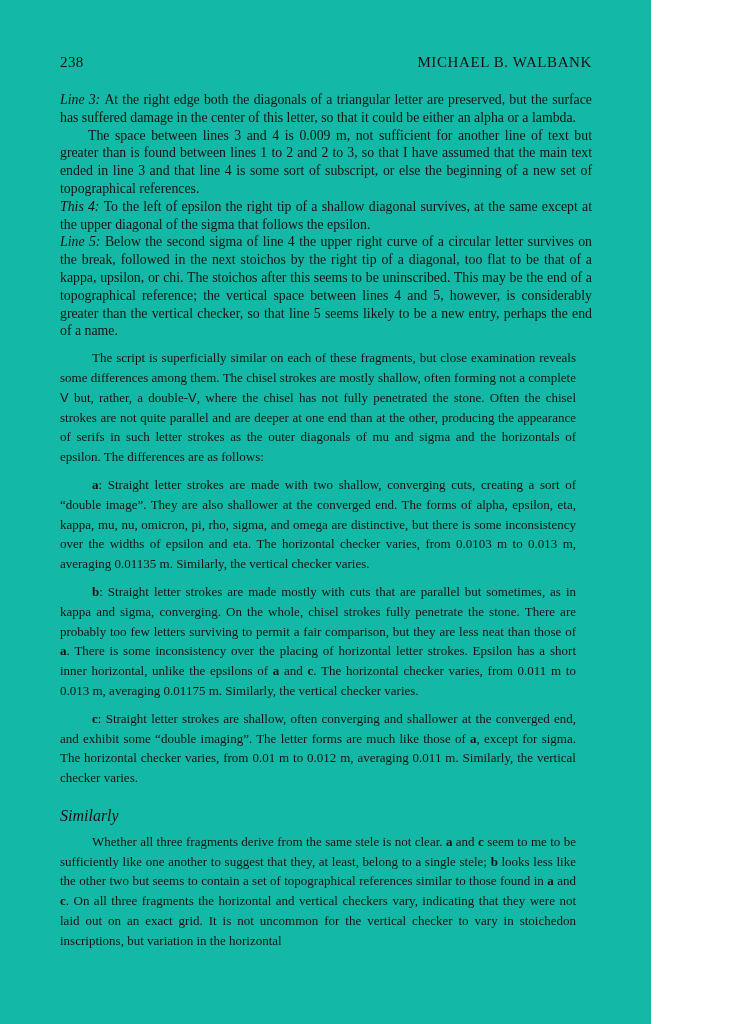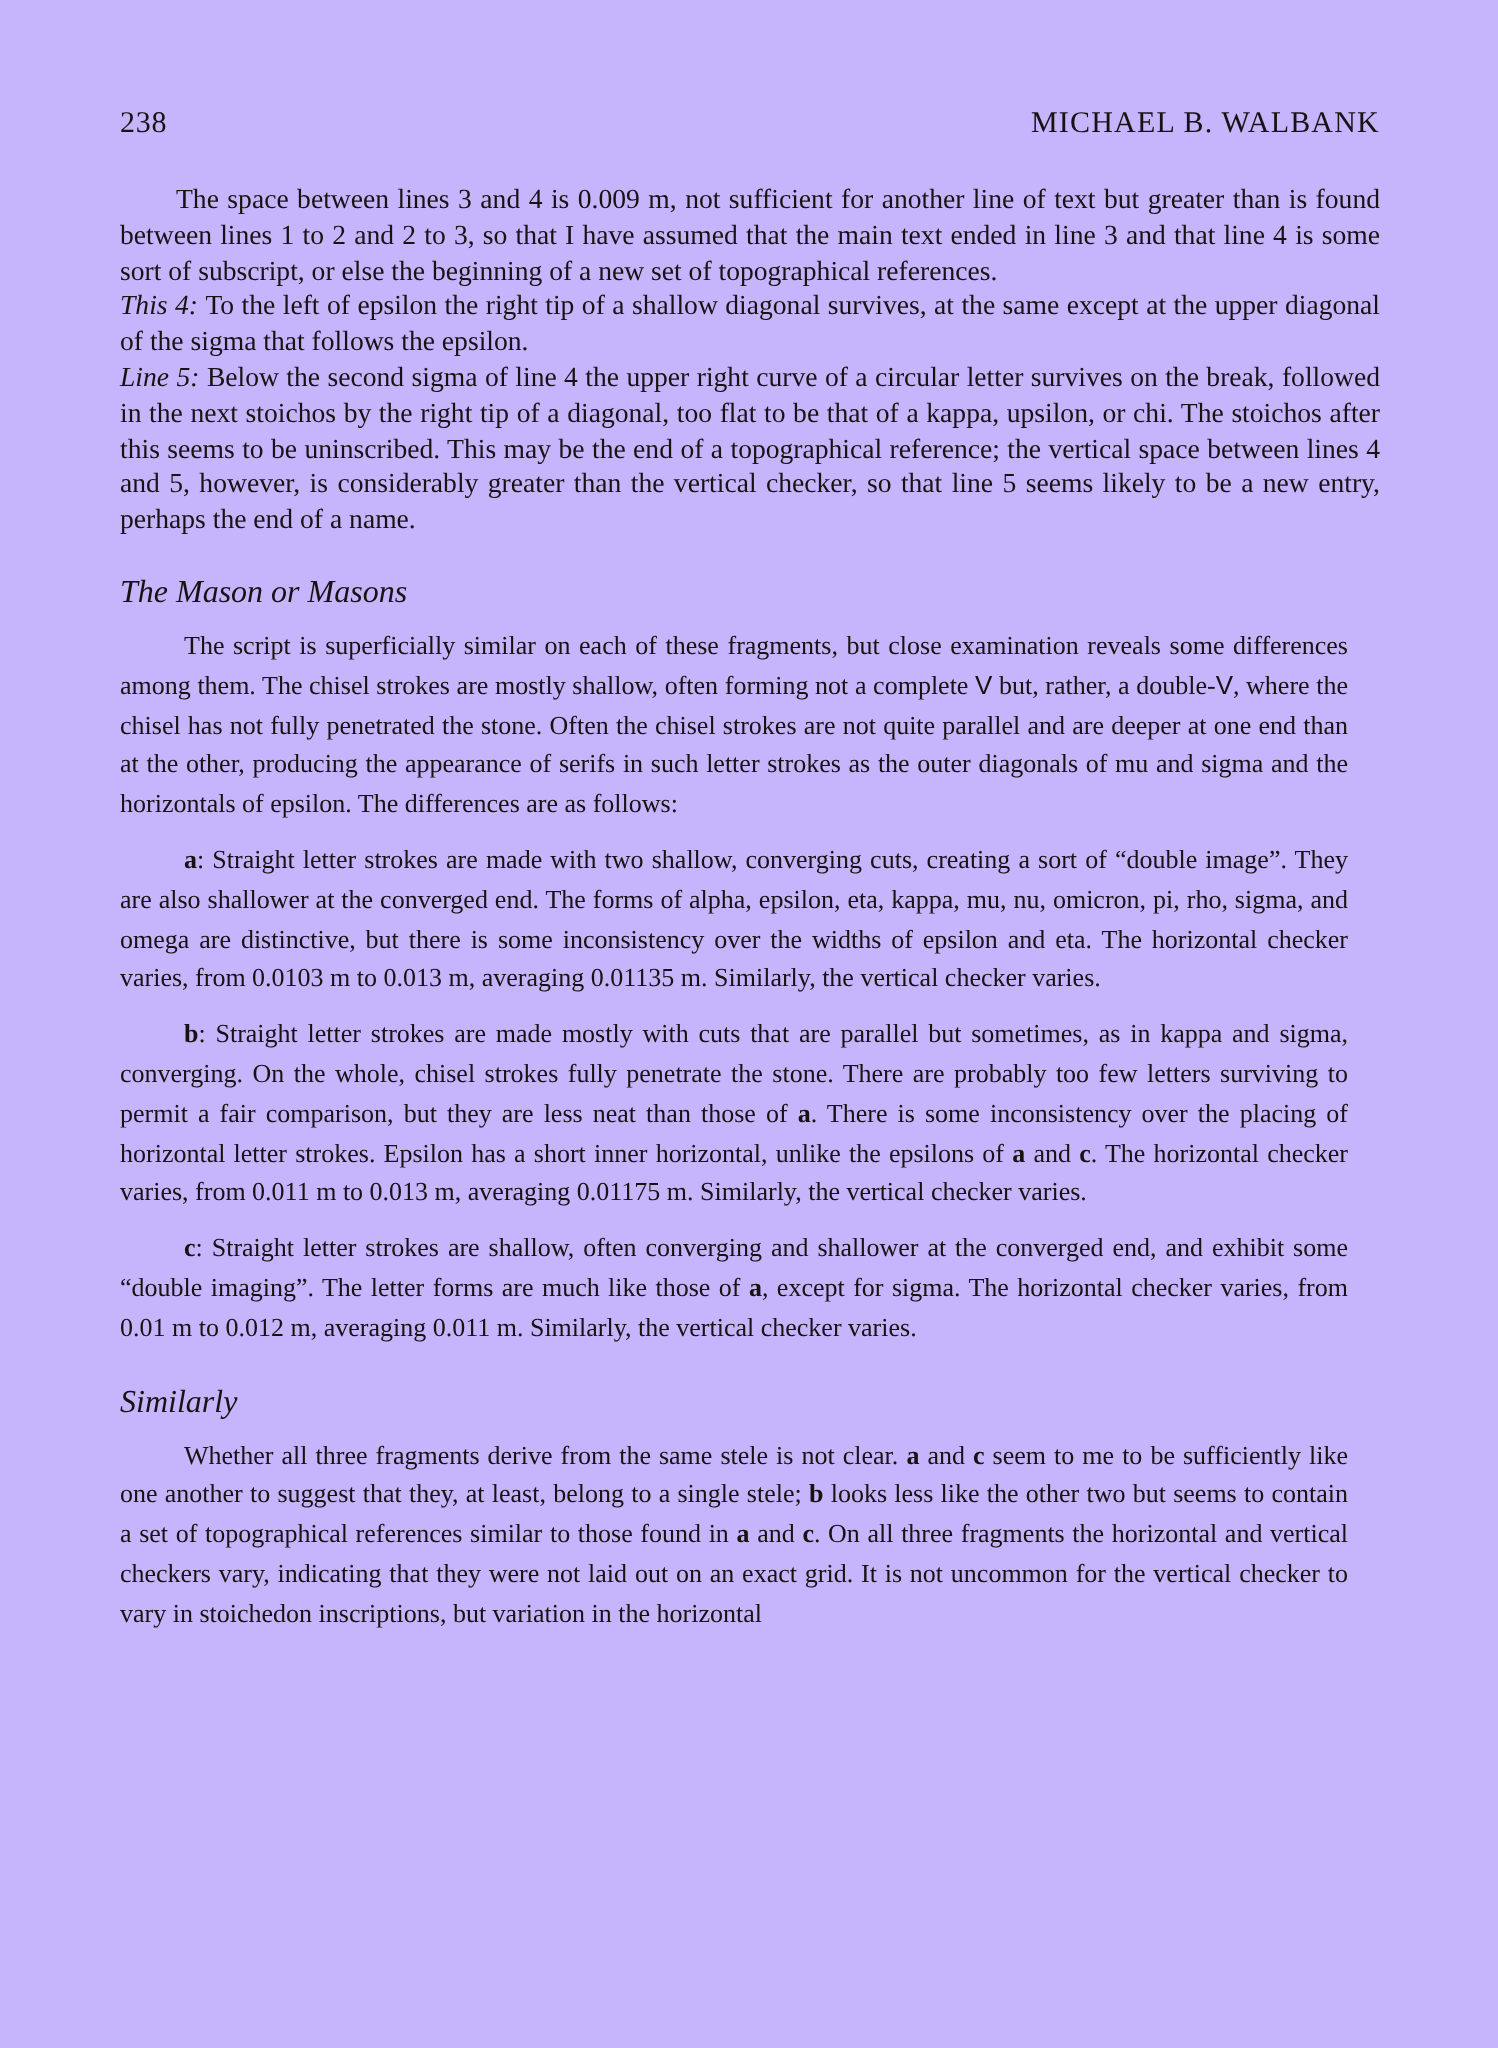--- a/index.html
+++ b/index.html
@@ -5,9 +5,9 @@
   html,body { margin:0; padding:0; background:#ffffff; }
   .page {
     position:relative;
-    width:749px; height:1024px;
+    width:651px; height:1024px;
     box-sizing:border-box;
-    background:#c4b5fd;
+    background:#14b8a6;
     color:#161412;
     font-family:"Liberation Serif","DejaVu Serif",serif;
     padding:54px 59px 0 60px;

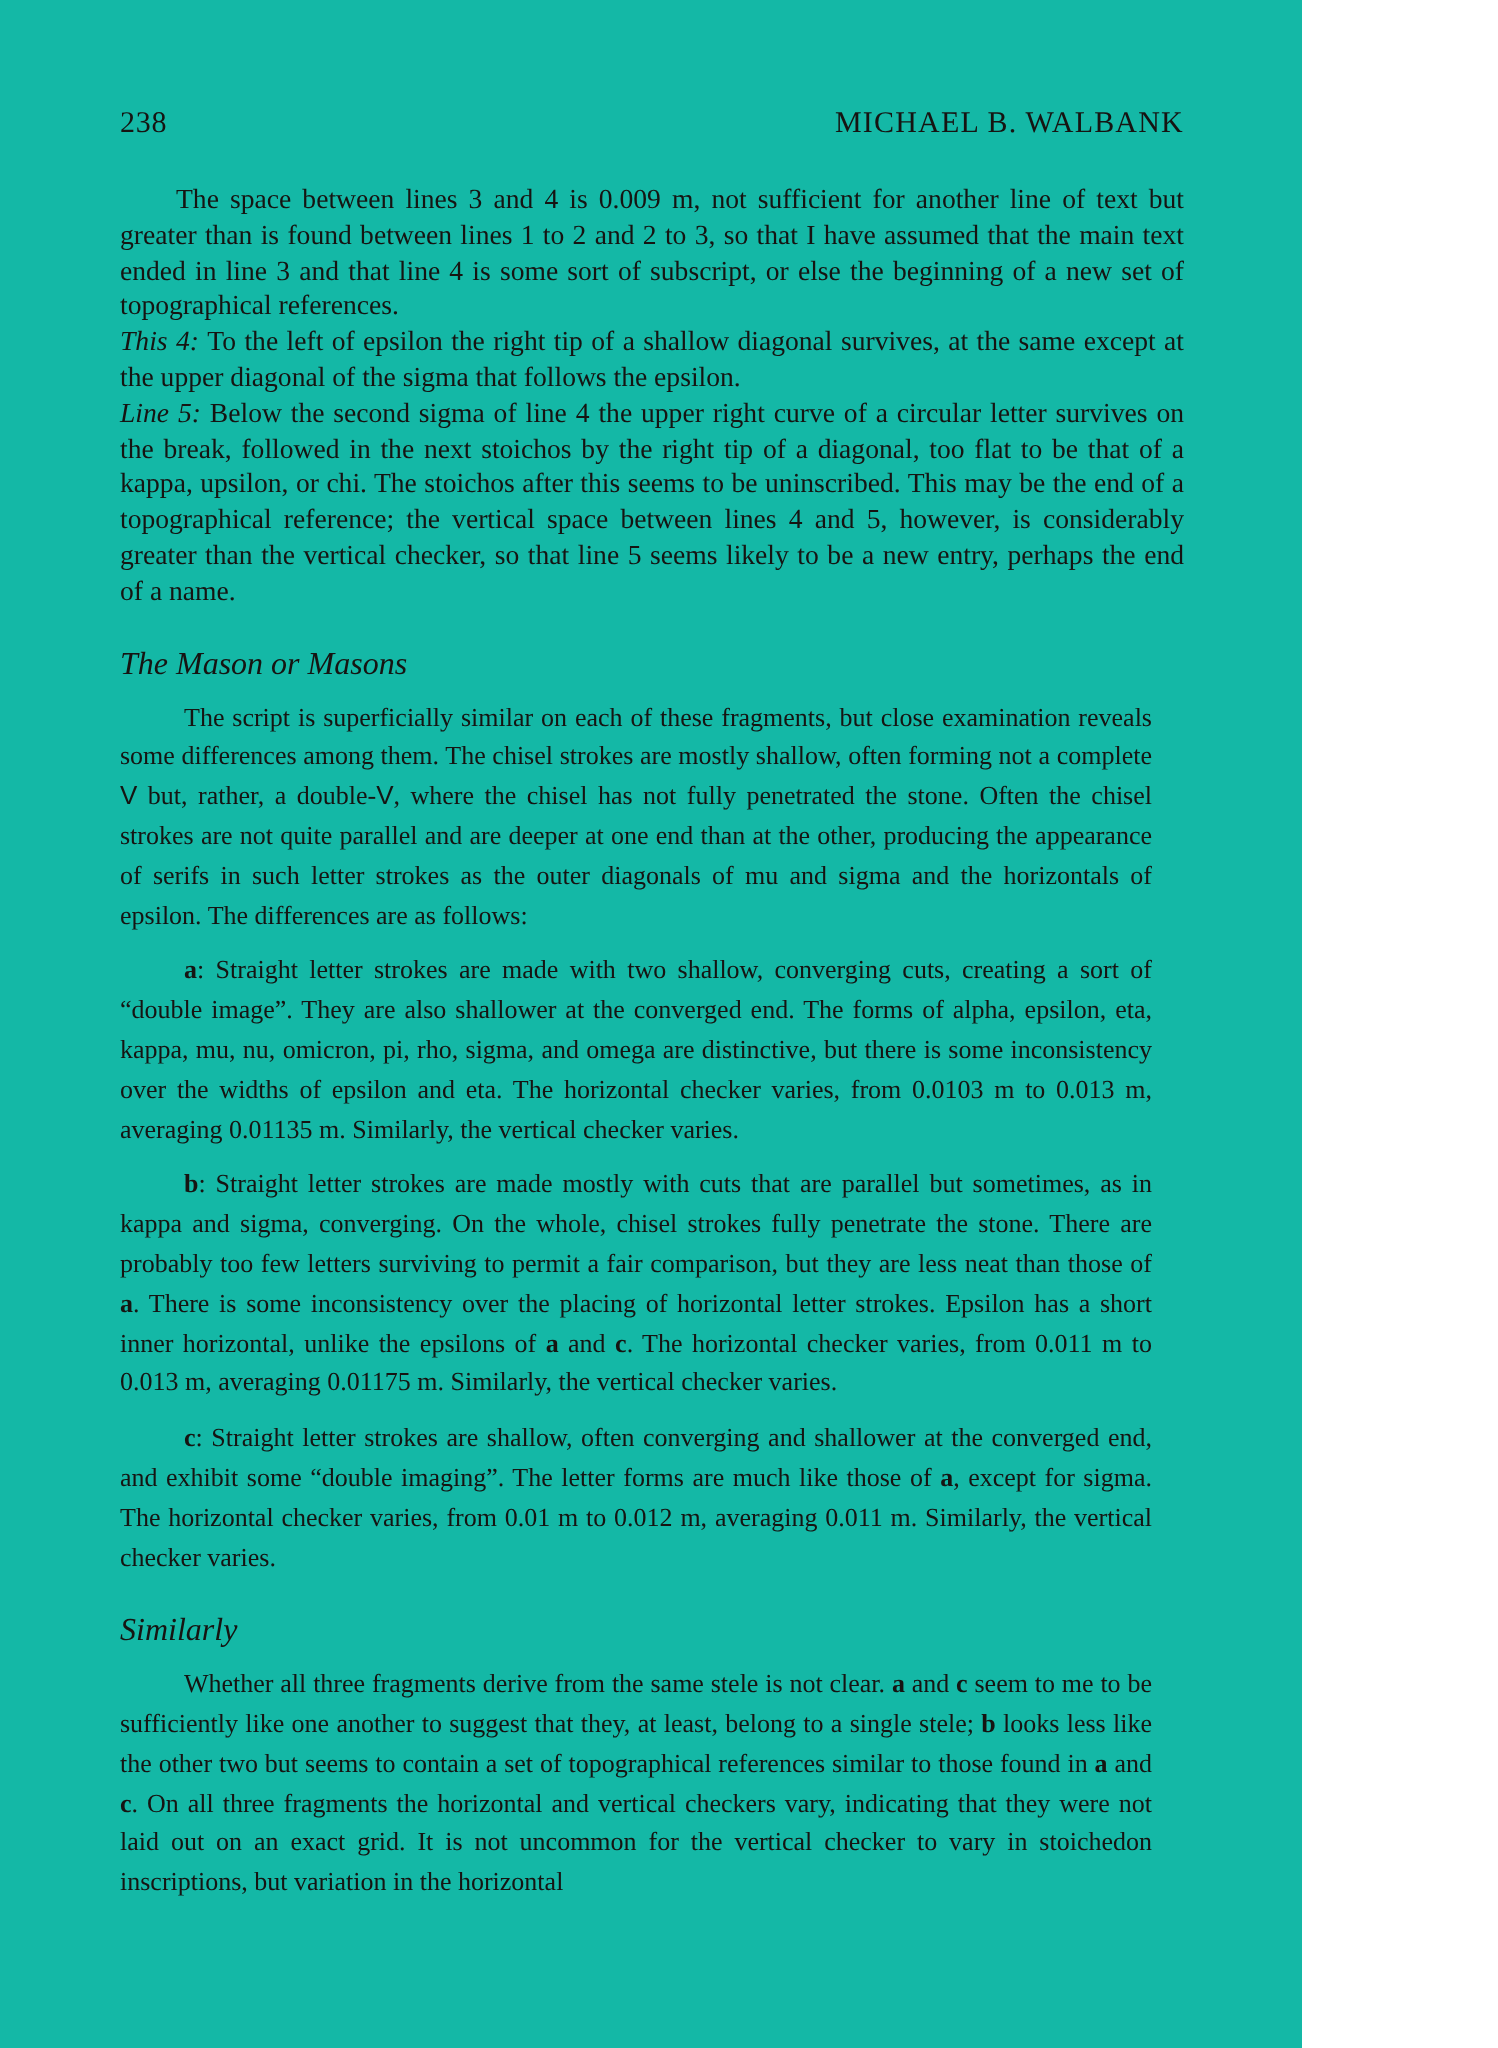--- a/index.html
+++ b/index.html
@@ -54,6 +54,7 @@
     <span class="running-head">MICHAEL B. WALBANK</span>
   </header>
   <main class="page-body">
+      <p class="app-para"><span class="italic">Line 3: </span><span>At the right edge both the diagonals of a triangular letter are preserved, but the surface has suffered damage in the center of this letter, so that it could be either an alpha or a lambda.</span></p>
       <p class="app-para indent"><span>The space between lines 3 and 4 is 0.009 m, not sufficient for another line of text but greater than is found between lines 1 to 2 and 2 to 3, so that I have assumed that the main text ended in line 3 and that line 4 is some sort of subscript, or else the beginning of a new set of topographical references.</span></p>
       <p class="app-para"><span class="italic">This 4: </span><span>To the left of epsilon the right tip of a shallow diagonal survives, at the same except at the upper diagonal of the sigma that follows the epsilon.</span></p>
       <p class="app-para"><span class="italic">Line 5: </span><span>Below the second sigma of line 4 the upper right curve of a circular letter survives on the break, followed in the next stoichos by the right tip of a diagonal, too flat to be that of a kappa, upsilon, or chi. The stoichos after this seems to be uninscribed. This may be the end of a topographical reference; the vertical space between lines 4 and 5, however, is considerably greater than the vertical checker, so that line 5 seems likely to be a new entry, perhaps the end of a name.</span></p>

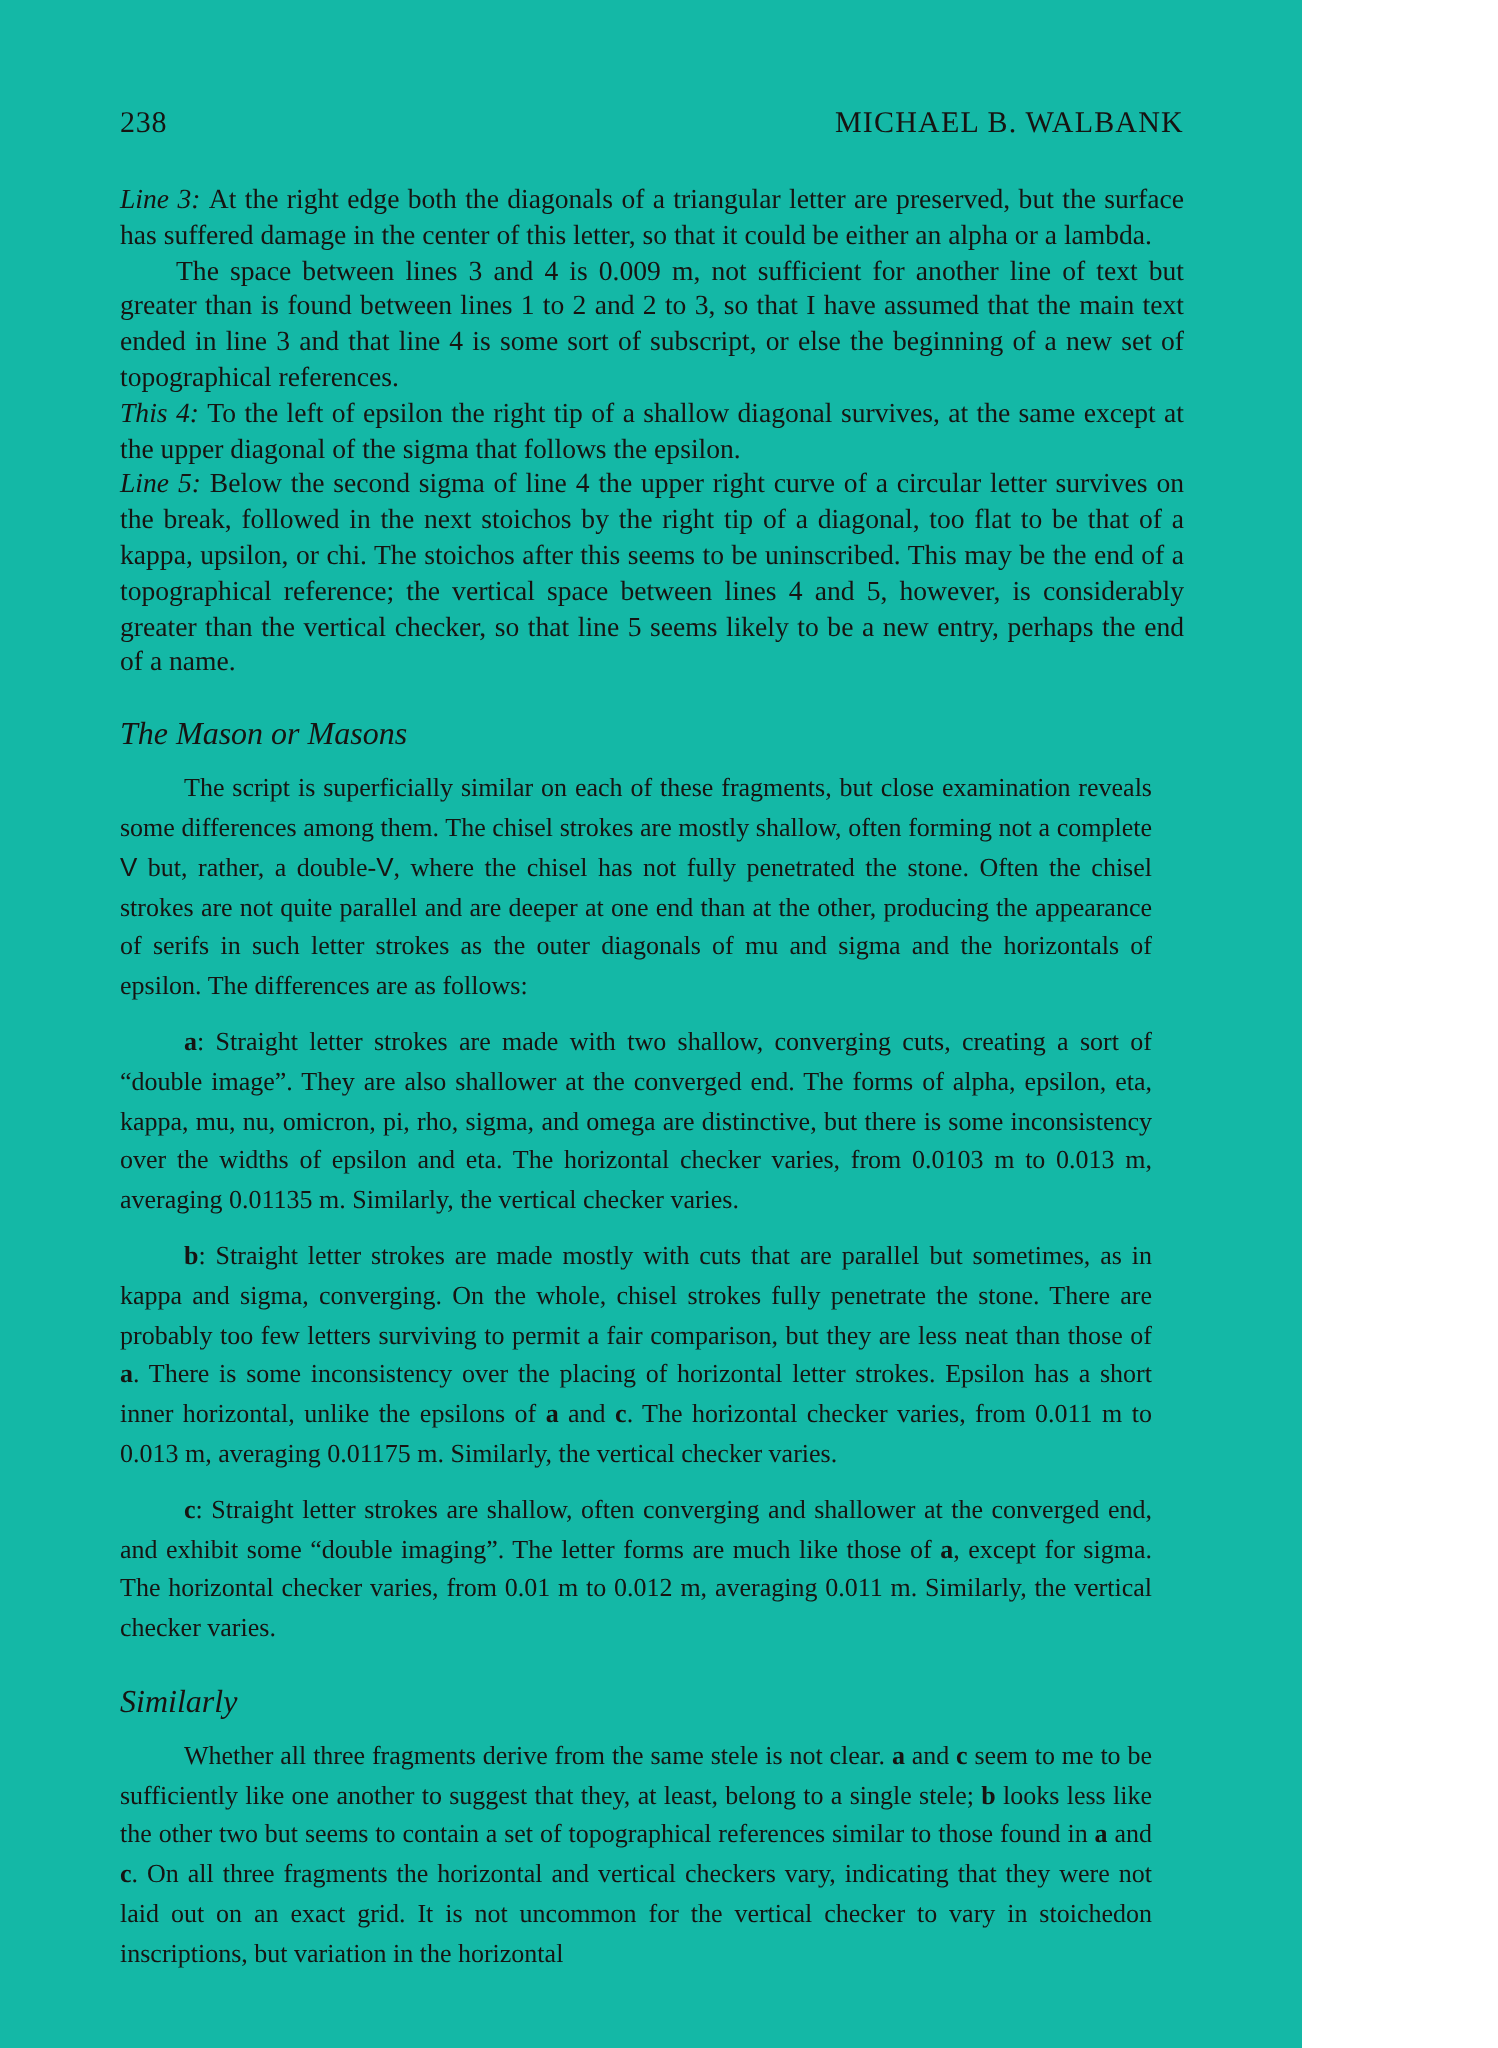--- a/index.html
+++ b/index.html
@@ -58,7 +58,6 @@
       <p class="app-para indent"><span>The space between lines 3 and 4 is 0.009 m, not sufficient for another line of text but greater than is found between lines 1 to 2 and 2 to 3, so that I have assumed that the main text ended in line 3 and that line 4 is some sort of subscript, or else the beginning of a new set of topographical references.</span></p>
       <p class="app-para"><span class="italic">This 4: </span><span>To the left of epsilon the right tip of a shallow diagonal survives, at the same except at the upper diagonal of the sigma that follows the epsilon.</span></p>
       <p class="app-para"><span class="italic">Line 5: </span><span>Below the second sigma of line 4 the upper right curve of a circular letter survives on the break, followed in the next stoichos by the right tip of a diagonal, too flat to be that of a kappa, upsilon, or chi. The stoichos after this seems to be uninscribed. This may be the end of a topographical reference; the vertical space between lines 4 and 5, however, is considerably greater than the vertical checker, so that line 5 seems likely to be a new entry, perhaps the end of a name.</span></p>
-      <h2 class="section-heading">The Mason or Masons</h2>
       <p class="body-para"><span>The script is superficially similar on each of these fragments, but close examination reveals some differences among them. The chisel strokes are mostly shallow, often forming not a complete </span><span class="sans">V</span><span> but, rather, a double-</span><span class="sans">V</span><span>, where the chisel has not fully penetrated the stone. Often the chisel strokes are not quite parallel and are deeper at one end than at the other, producing the appearance of serifs in such letter strokes as the outer diagonals of mu and sigma and the horizontals of epsilon. The differences are as follows:</span></p>
       <p class="body-para"><span class="bold">a</span><span>: Straight letter strokes are made with two shallow, converging cuts, creating a sort of “double image”. They are also shallower at the converged end. The forms of alpha, epsilon, eta, kappa, mu, nu, omicron, pi, rho, sigma, and omega are distinctive, but there is some inconsistency over the widths of epsilon and eta. The horizontal checker varies, from 0.0103 m to 0.013 m, averaging 0.01135 m. Similarly, the vertical checker varies.</span></p>
       <p class="body-para"><span class="bold">b</span><span>: Straight letter strokes are made mostly with cuts that are parallel but sometimes, as in kappa and sigma, converging. On the whole, chisel strokes fully penetrate the stone. There are probably too few letters surviving to permit a fair comparison, but they are less neat than those of </span><span class="bold">a</span><span>. There is some inconsistency over the placing of horizontal letter strokes. Epsilon has a short inner horizontal, unlike the epsilons of </span><span class="bold">a</span><span> and </span><span class="bold">c</span><span>. The horizontal checker varies, from 0.011 m to 0.013 m, averaging 0.01175 m. Similarly, the vertical checker varies.</span></p>

